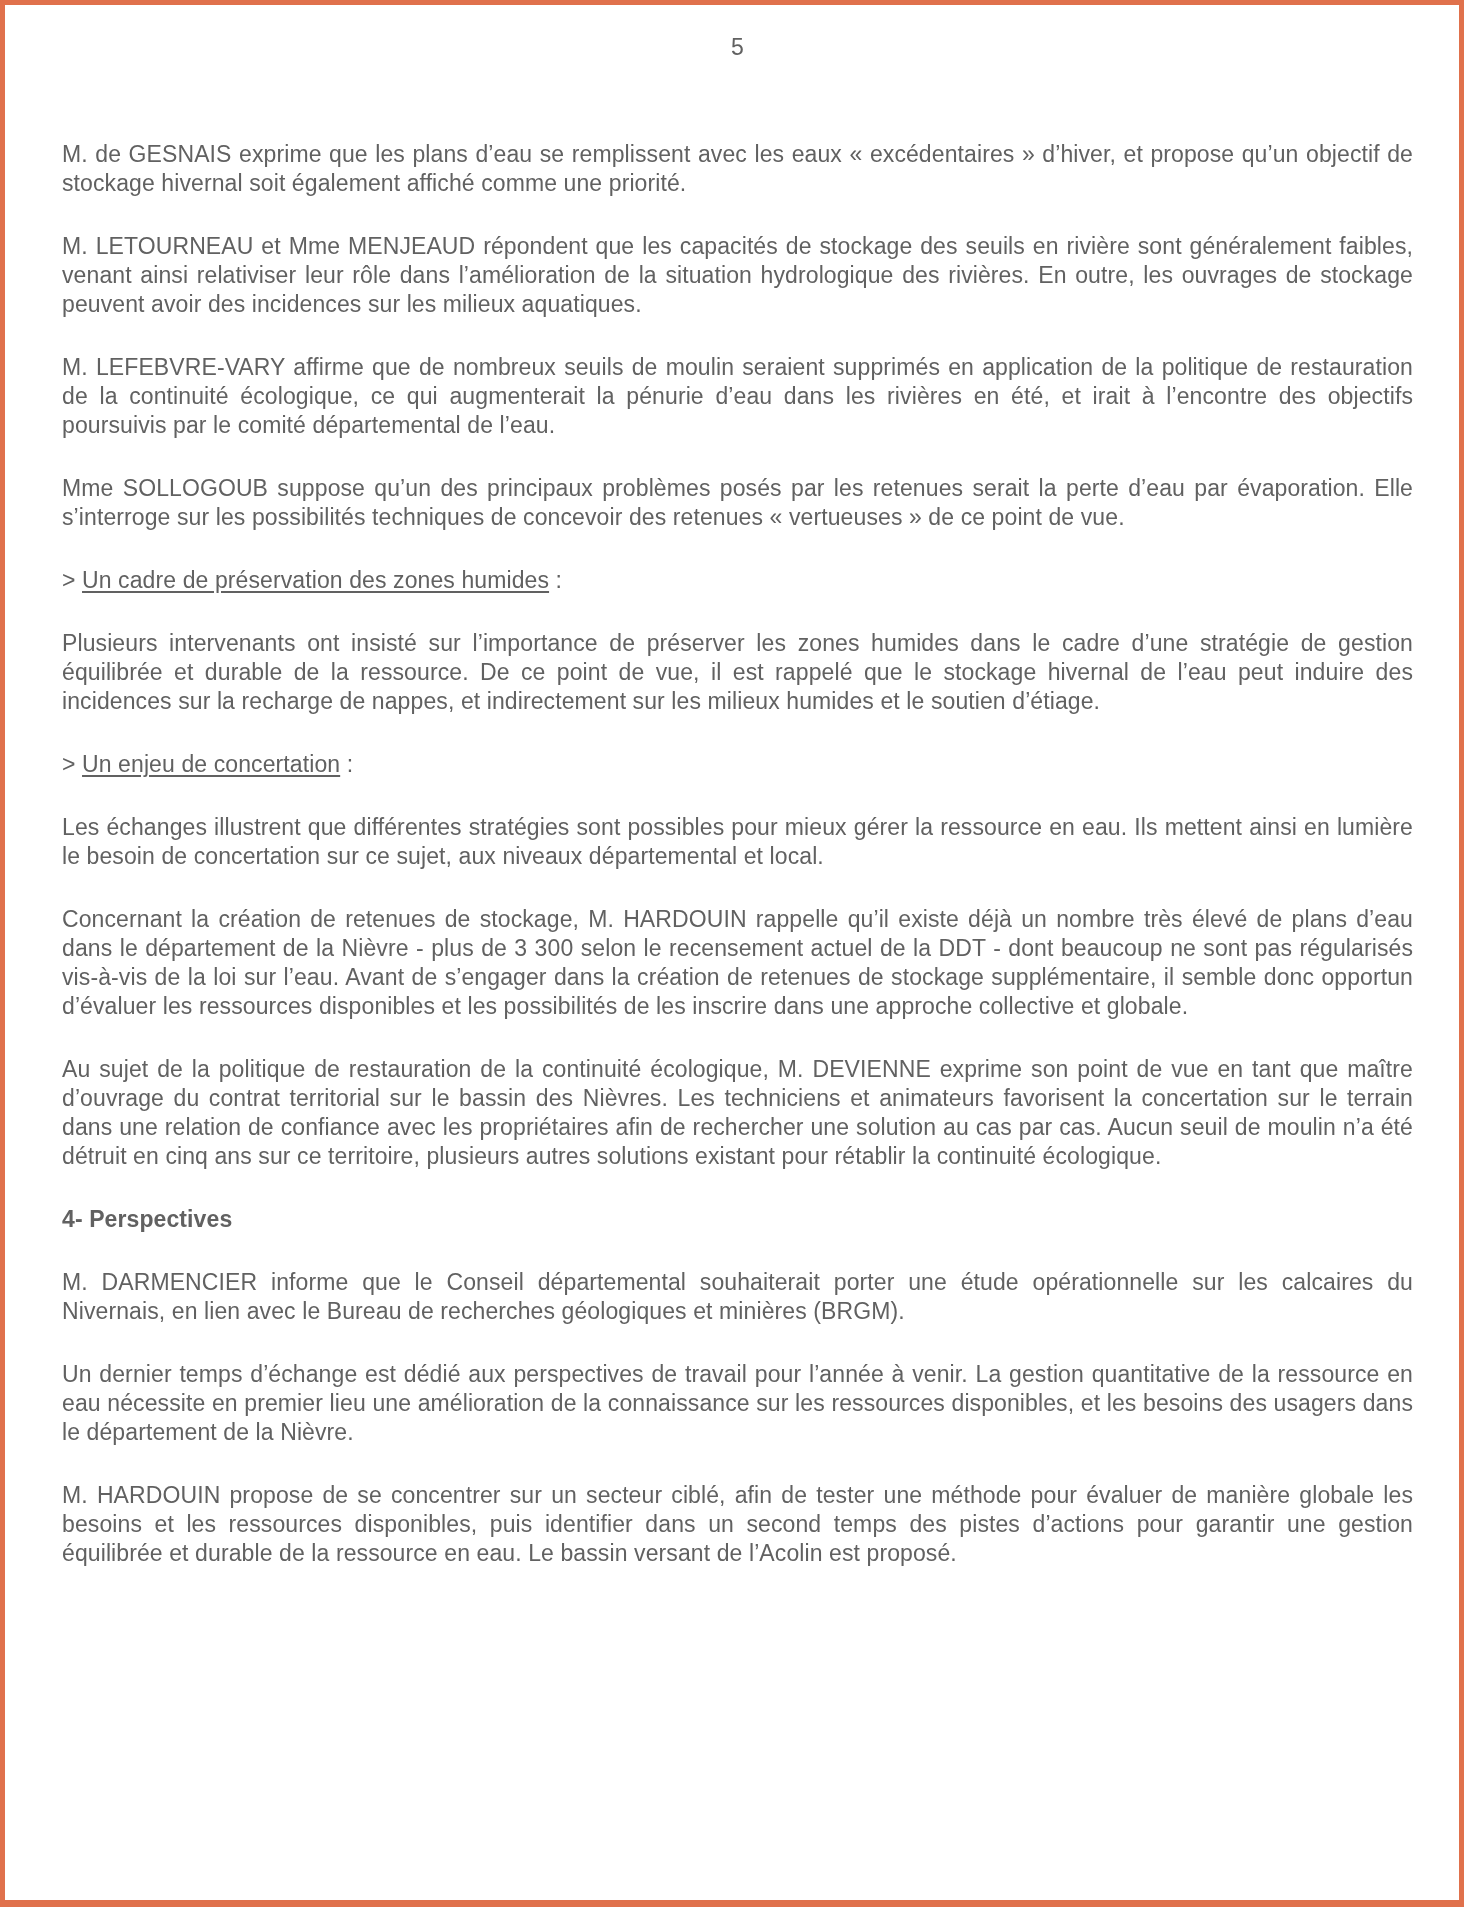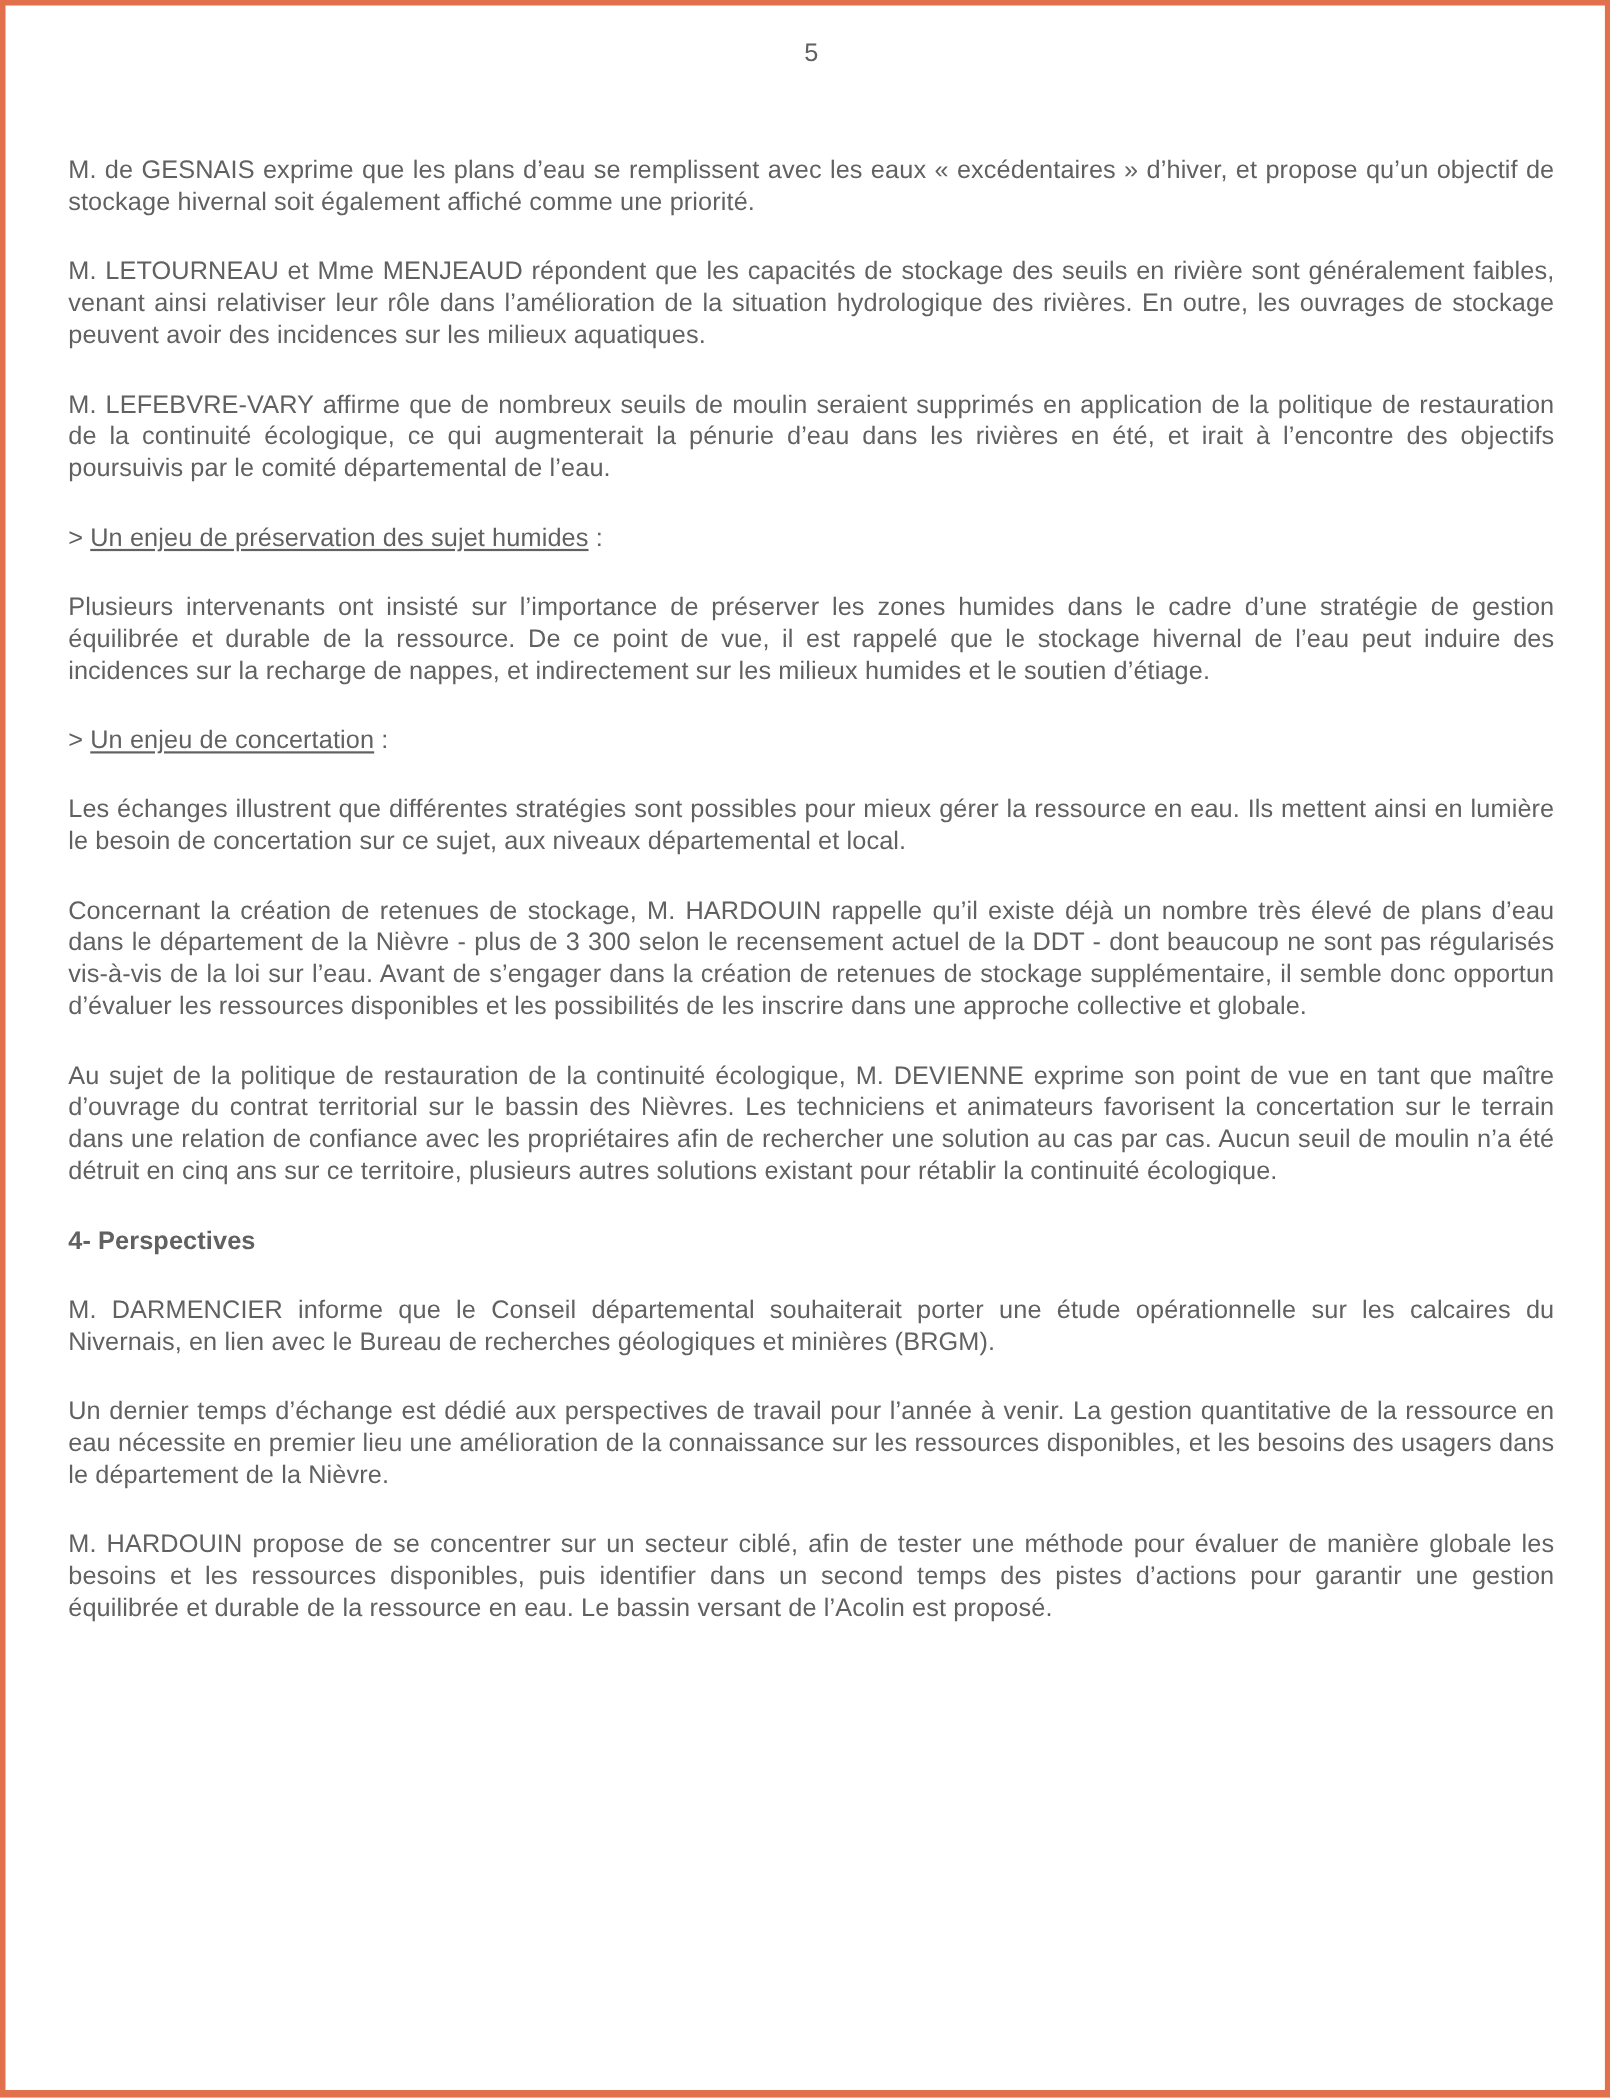--- a/index.html
+++ b/index.html
@@ -71,6 +71,7 @@
       <p class="para">M. de GESNAIS exprime que les plans d’eau se remplissent avec les eaux « excédentaires » d’hiver, et propose qu’un objectif de stockage hivernal soit également affiché comme une priorité.</p>
       <p class="para">M. LETOURNEAU et Mme MENJEAUD répondent que les capacités de stockage des seuils en rivière sont généralement faibles, venant ainsi relativiser leur rôle dans l’amélioration de la situation hydrologique des rivières. En outre, les ouvrages de stockage peuvent avoir des incidences sur les milieux aquatiques.</p>
       <p class="para">M. LEFEBVRE-VARY affirme que de nombreux seuils de moulin seraient supprimés en application de la politique de restauration de la continuité écologique, ce qui augmenterait la pénurie d’eau dans les rivières en été, et irait à l’encontre des objectifs poursuivis par le comité départemental de l’eau.</p>
+      <p class="para">Mme SOLLOGOUB suppose qu’un des principaux problèmes posés par les retenues serait la perte d’eau par évaporation. Elle s’interroge sur les possibilités techniques de concevoir des retenues « vertueuses » de ce point de vue.</p>
       <div class="heading-underline"><span>&gt; </span><span class="u">Un enjeu de préservation des sujet humides</span><span> :</span></div>
       <p class="para">Plusieurs intervenants ont insisté sur l’importance de préserver les zones humides dans le cadre d’une stratégie de gestion équilibrée et durable de la ressource. De ce point de vue, il est rappelé que le stockage hivernal de l’eau peut induire des incidences sur la recharge de nappes, et indirectement sur les milieux humides et le soutien d’étiage.</p>
       <div class="heading-underline"><span>&gt; </span><span class="u">Un enjeu de concertation</span><span> :</span></div>

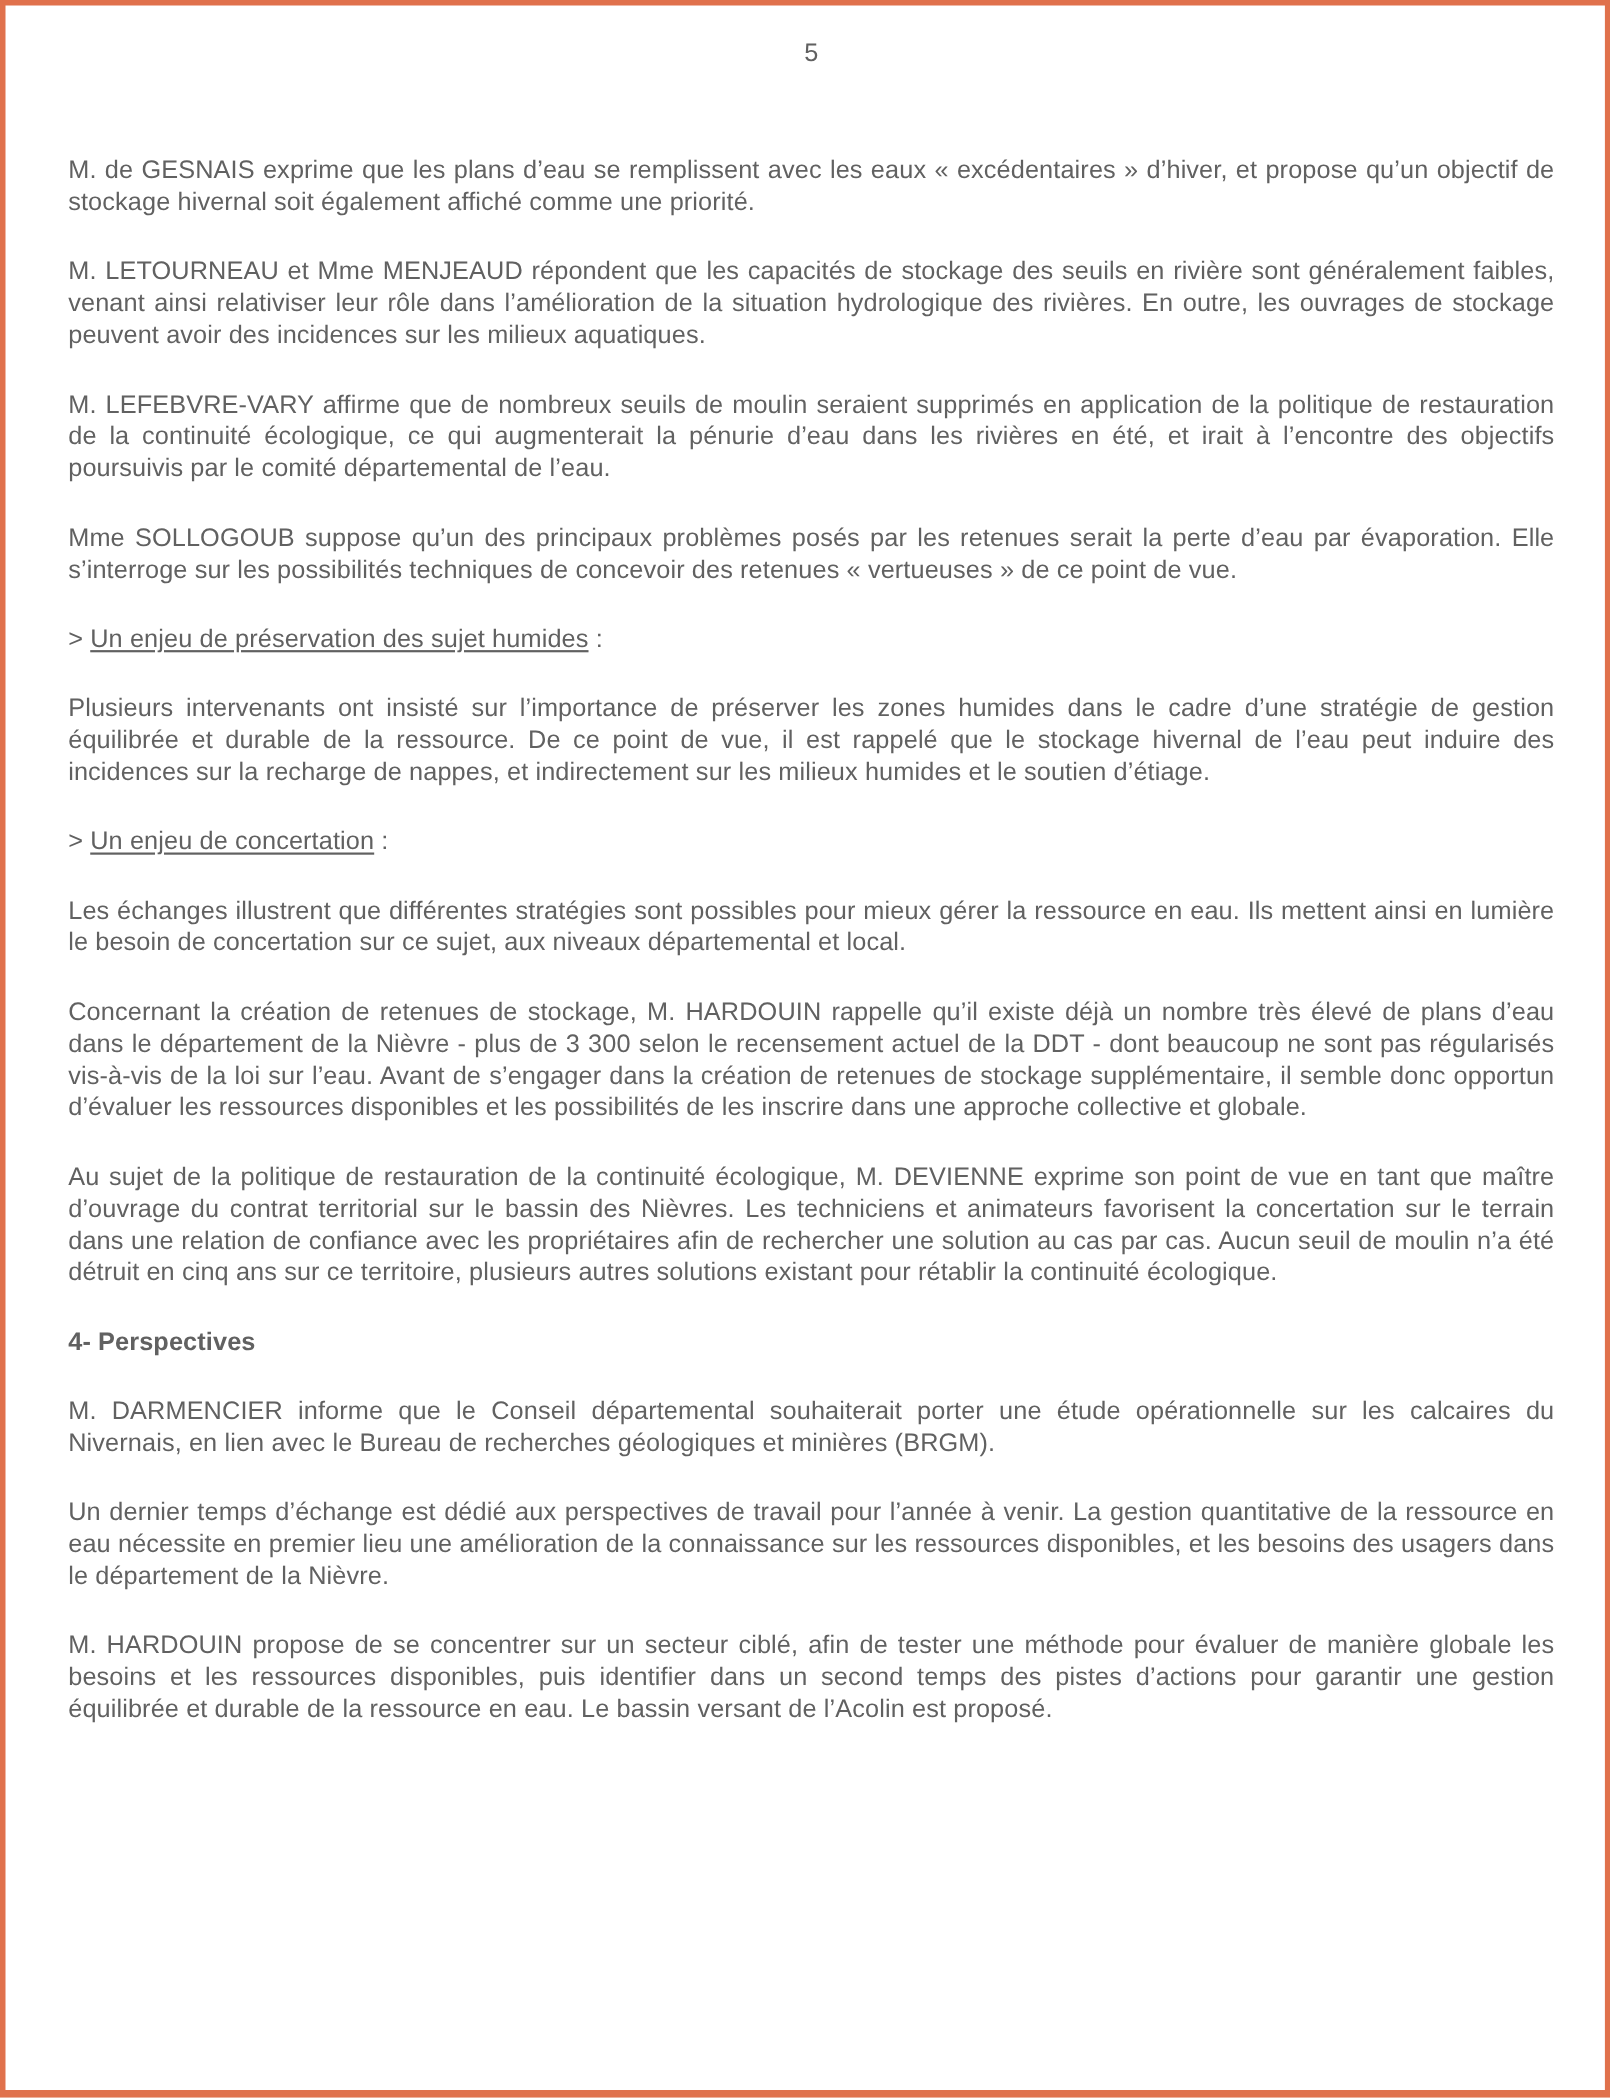--- a/index.html
+++ b/index.html
@@ -72,7 +72,7 @@
       <p class="para">M. LETOURNEAU et Mme MENJEAUD répondent que les capacités de stockage des seuils en rivière sont généralement faibles, venant ainsi relativiser leur rôle dans l’amélioration de la situation hydrologique des rivières. En outre, les ouvrages de stockage peuvent avoir des incidences sur les milieux aquatiques.</p>
       <p class="para">M. LEFEBVRE-VARY affirme que de nombreux seuils de moulin seraient supprimés en application de la politique de restauration de la continuité écologique, ce qui augmenterait la pénurie d’eau dans les rivières en été, et irait à l’encontre des objectifs poursuivis par le comité départemental de l’eau.</p>
       <p class="para">Mme SOLLOGOUB suppose qu’un des principaux problèmes posés par les retenues serait la perte d’eau par évaporation. Elle s’interroge sur les possibilités techniques de concevoir des retenues « vertueuses » de ce point de vue.</p>
-      <div class="heading-underline"><span>&gt; </span><span class="u">Un enjeu de préservation des sujet humides</span><span> :</span></div>
+      <div class="heading-underline"><span>&gt; </span><span class="u">Un cadre de préservation des zones humides</span><span> :</span></div>
       <p class="para">Plusieurs intervenants ont insisté sur l’importance de préserver les zones humides dans le cadre d’une stratégie de gestion équilibrée et durable de la ressource. De ce point de vue, il est rappelé que le stockage hivernal de l’eau peut induire des incidences sur la recharge de nappes, et indirectement sur les milieux humides et le soutien d’étiage.</p>
       <div class="heading-underline"><span>&gt; </span><span class="u">Un enjeu de concertation</span><span> :</span></div>
       <p class="para">Les échanges illustrent que différentes stratégies sont possibles pour mieux gérer la ressource en eau. Ils mettent ainsi en lumière le besoin de concertation sur ce sujet, aux niveaux départemental et local.</p>

